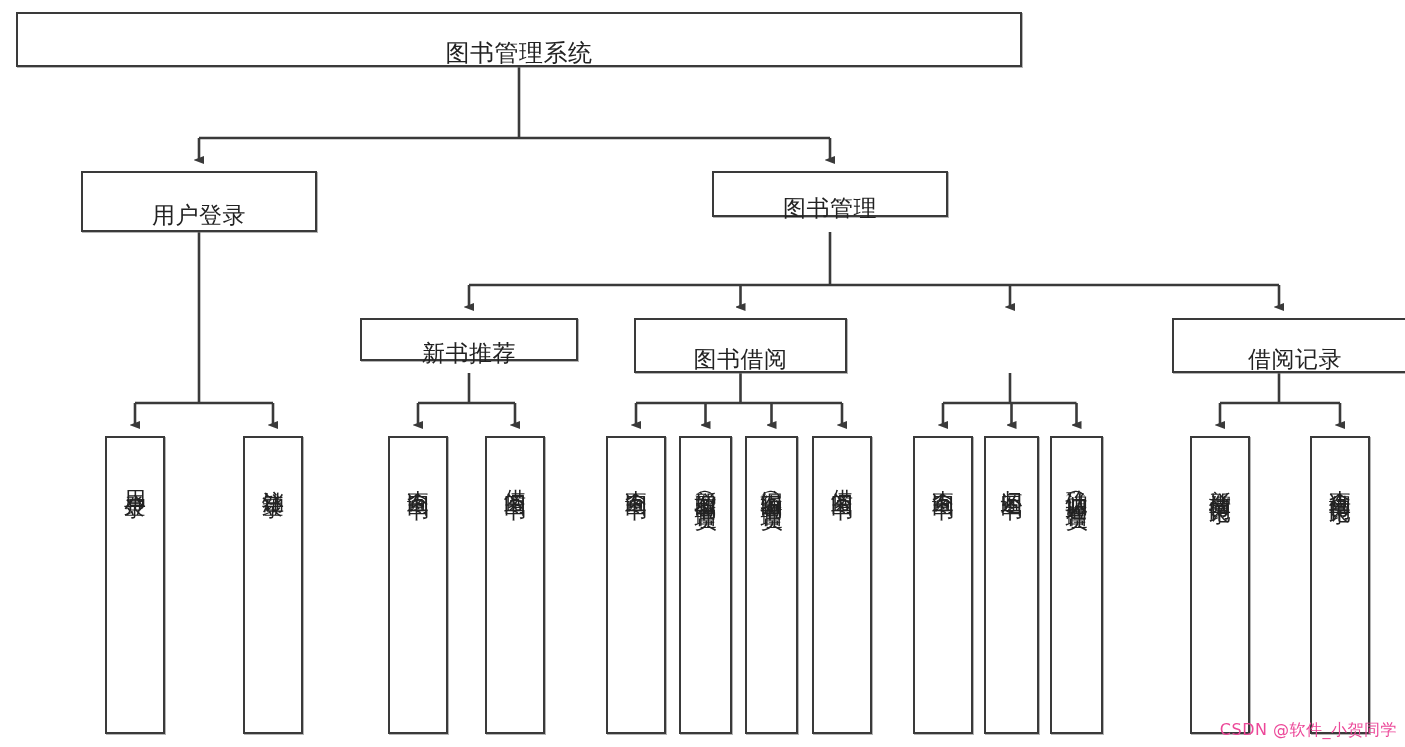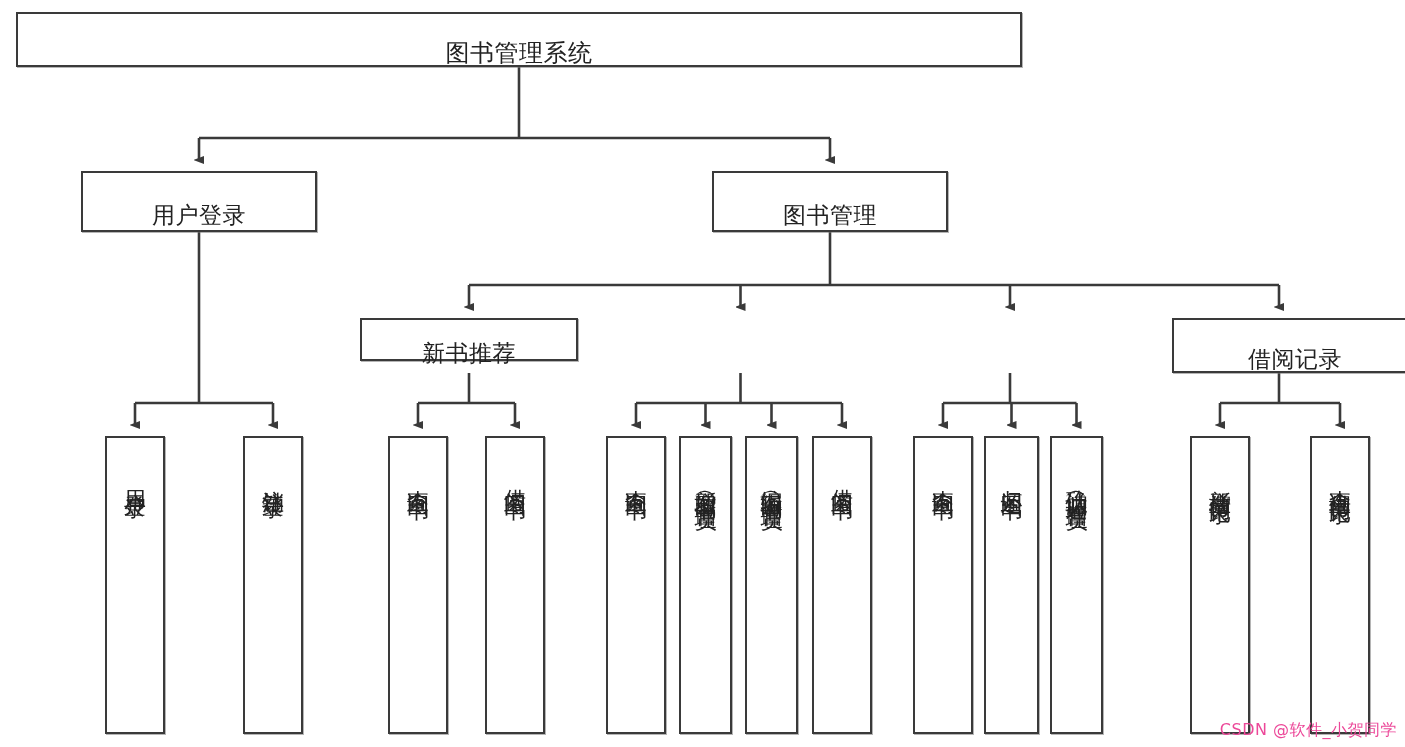--- a/index.html
+++ b/index.html
@@ -130,7 +130,7 @@
   <div class="node horiz" style="left:81px; top:171px; width:236px; height:61px;">
     <span class="label">用户登录</span>
   </div>
-  <div class="node horiz" style="left:712px; top:171px; width:236px; height:61px;">
+  <div class="node horiz" style="left:712px; top:171px; width:236px; height:46px;">
     <span class="label">图书管理</span>
   </div>
 

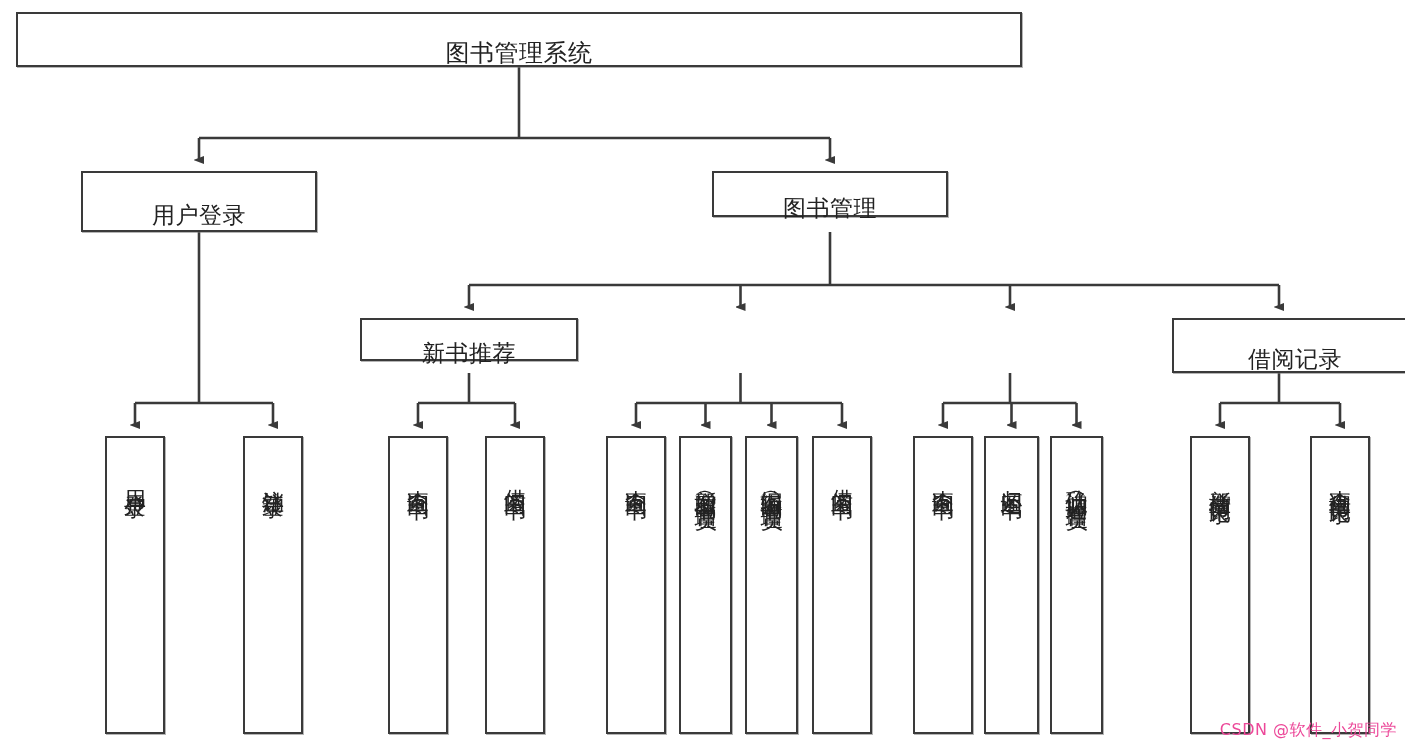--- a/index.html
+++ b/index.html
@@ -137,6 +137,9 @@
   <div class="node horiz" style="left:360px; top:318px; width:218px; height:43px;">
     <span class="label">新书推荐</span>
   </div>
+  <div class="node horiz" style="left:634px; top:318px; width:213px; height:55px;">
+    <span class="label">图书借阅</span>
+  </div>
   <div class="node horiz" style="left:1172px; top:318px; width:246px; height:55px;">
     <span class="label">借阅记录</span>
   </div>

